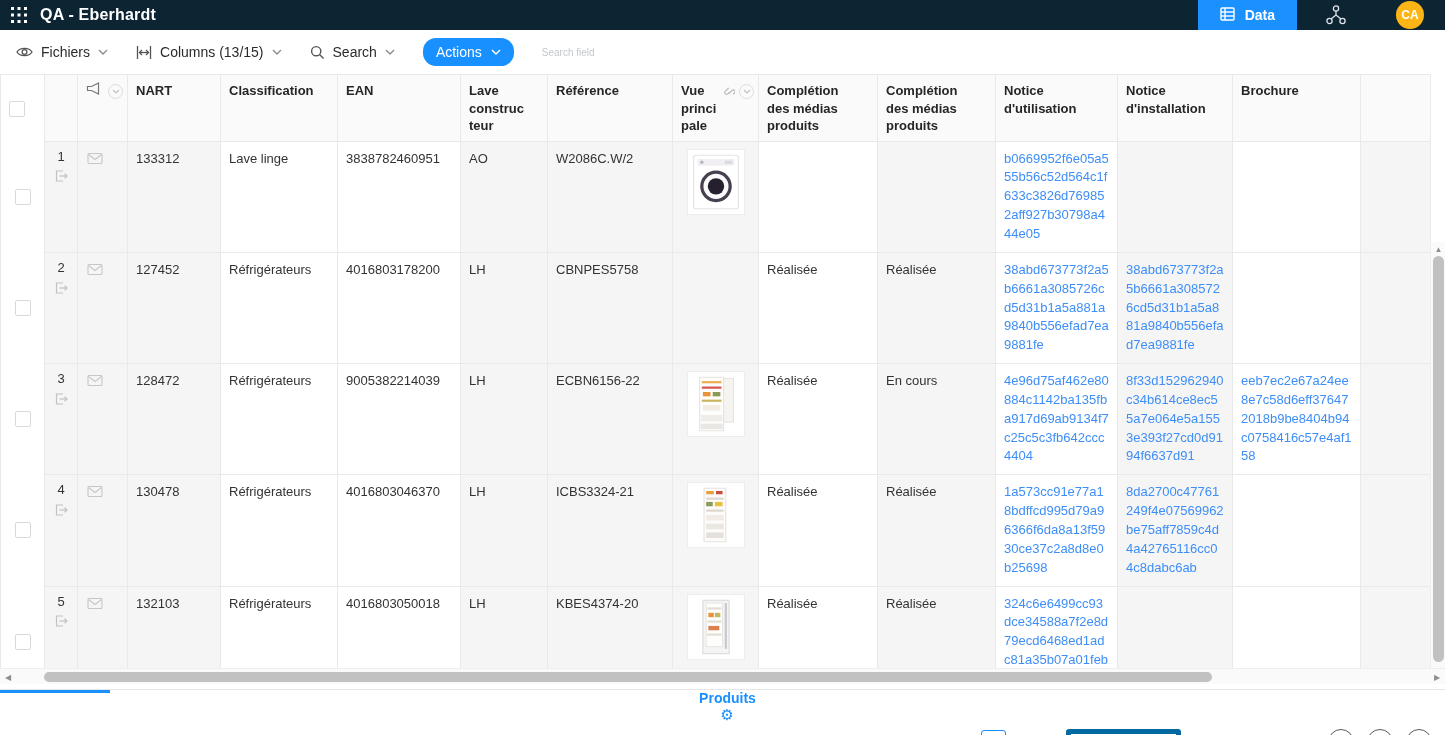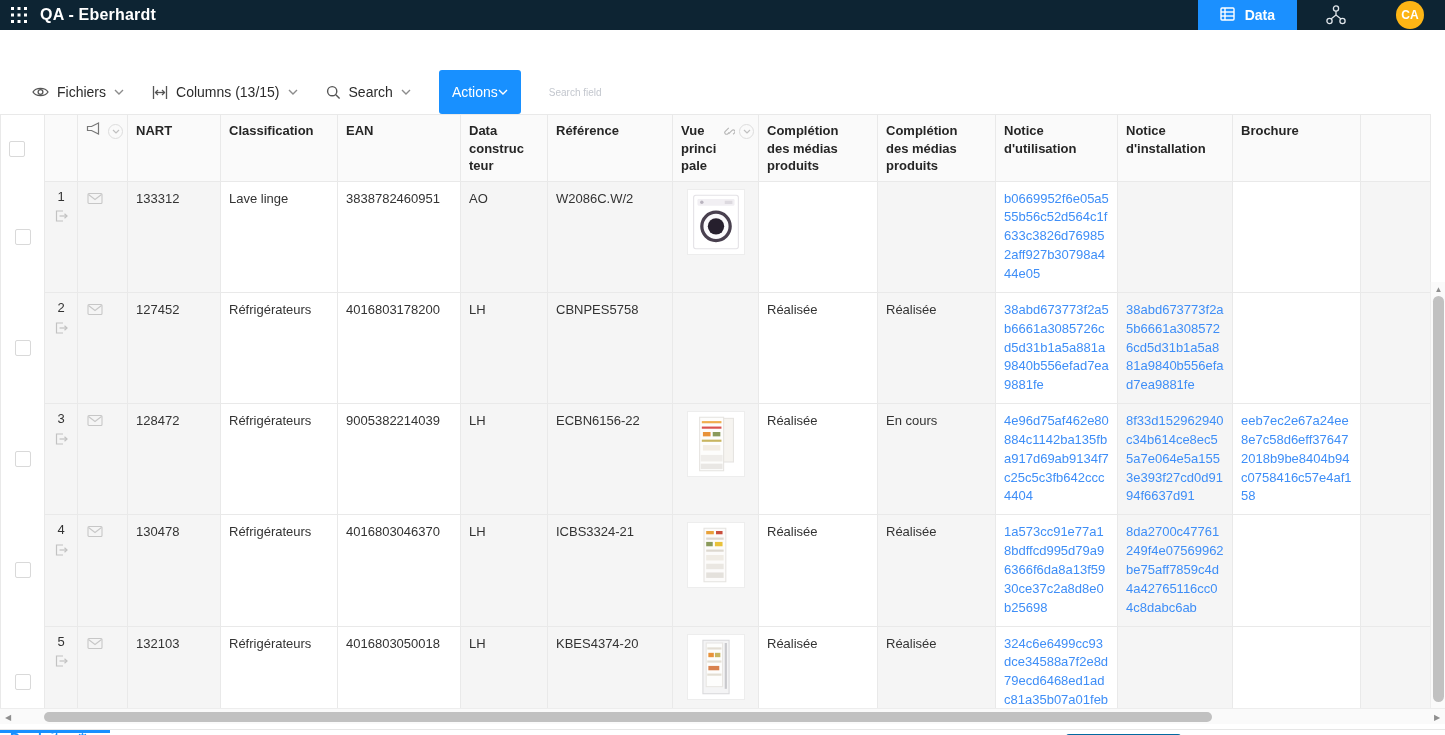--- a/index.html
+++ b/index.html
@@ -19,8 +19,8 @@
     align-self:center; margin:0 21px; cursor:pointer; }
 
   
-  .toolbar { height:44px; display:flex; padding:0 32px; gap:28px;
-    font-size:14px; color:#2b2b2b; background:#fff;margin-top:40px; }
+  .toolbar { height:44px; display:flex; align-items:center; padding:0 16px; gap:28px;
+    font-size:14px; color:#2b2b2b; background:#fff; }
   .tool { display:flex; align-items:center; gap:8px; cursor:pointer; }
   .tool svg.lead { flex:none; }
   .chev { flex:none; }

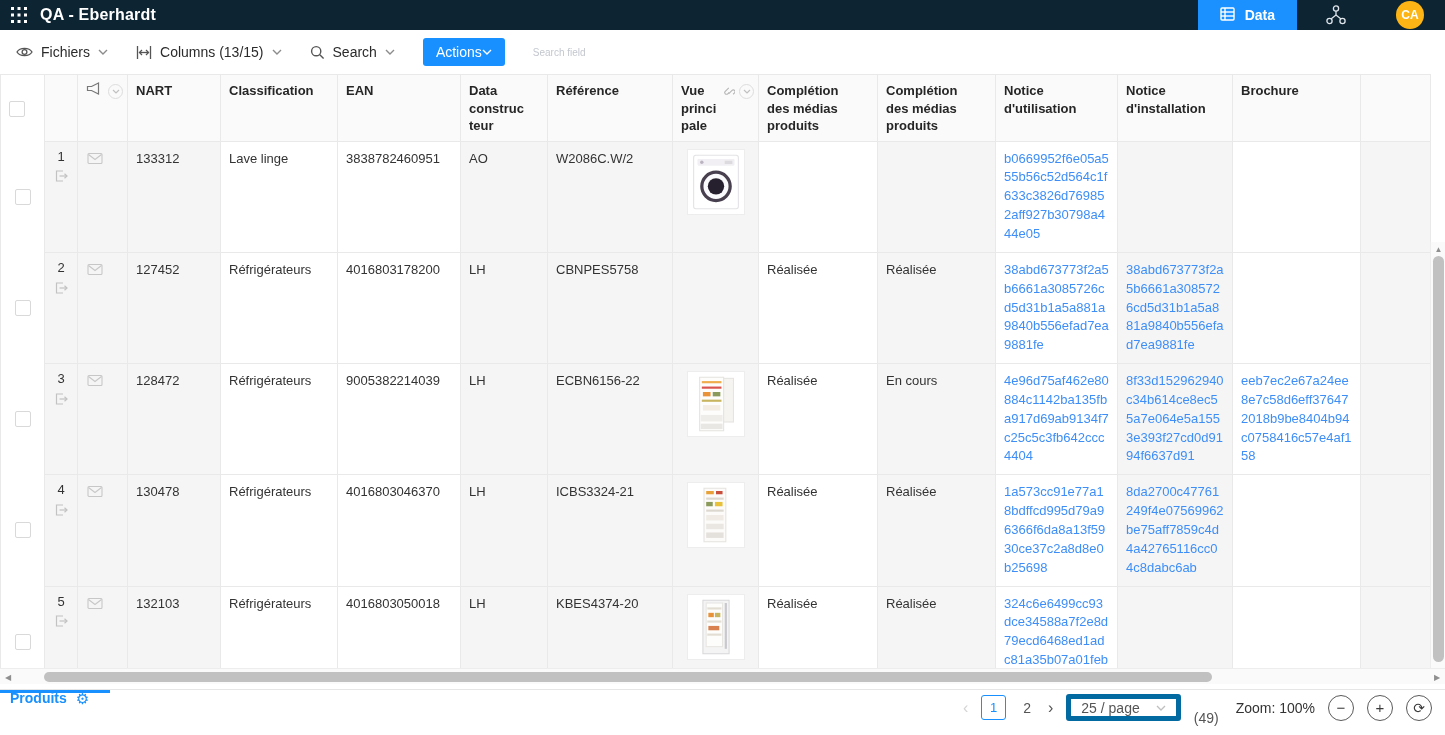--- a/index.html
+++ b/index.html
@@ -24,8 +24,8 @@
   .tool { display:flex; align-items:center; gap:8px; cursor:pointer; }
   .tool svg.lead { flex:none; }
   .chev { flex:none; }
-  .actions-btn { background:#1890ff; color:#fff; border:none; border-radius:3px;
-    font-size:14px; font-weight:400; padding:6px 13px; display:flex; align-items:center; gap:0;
+  .actions-btn { background:#1890ff; color:#fff; border:none; border-radius:13px;
+    font-size:14px; font-weight:400; padding:6px 13px; display:flex; align-items:center; gap:9px;
     cursor:pointer; font-family:inherit; }
   .search-field { border:none; outline:none; font-size:10px; width:240px; color:#0f766e; }
   .search-field::placeholder { color:#c3c7ce; }

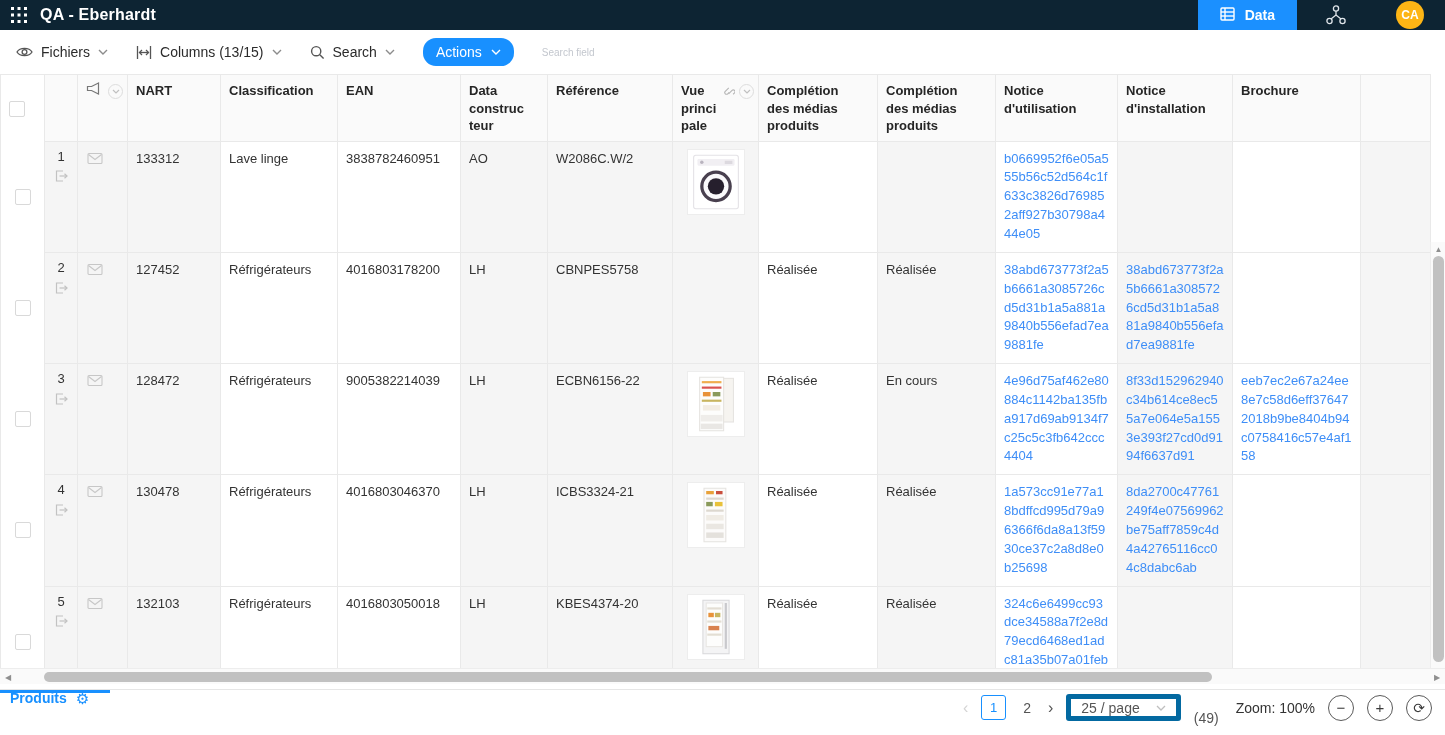--- a/index.html
+++ b/index.html
@@ -227,7 +227,7 @@
         <th>NART</th>
         <th>Classification</th>
         <th>EAN</th>
-        <th>Data constructeur</th>
+        <th>Lave constructeur</th>
         <th>Référence</th>
         <th style="padding-right:36px;">
           <span>Vue principale</span>

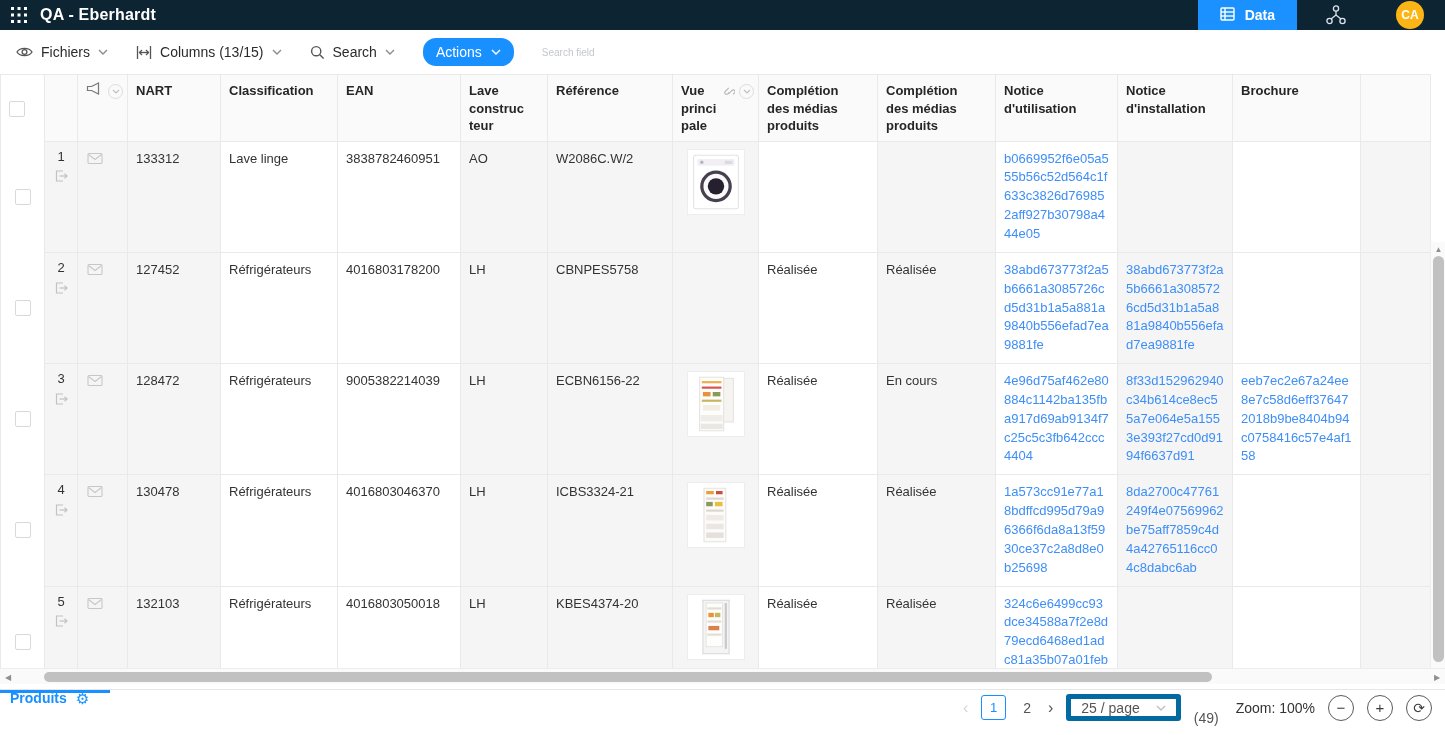--- a/index.html
+++ b/index.html
@@ -79,8 +79,8 @@
 
   
   .gap { height:5px; background:#fff; }
-  .footer { height:36px; border-top:1px solid #e6e6e6; display:flex; 
-    position:relative; background:#fff; }
+  .footer { height:36px; border-top:1px solid #e6e6e6; display:flex; align-items:center;
+    position:relative; background:#fff;flex-direction:column; }
   .view-indicator { position:absolute; top:0; left:0; width:110px; height:3px; background:#1890ff; }
   .view-tab { color:#1890ff; font-weight:700; font-size:14px; margin-left:10px; cursor:pointer; }
   .gear { color:#1890ff; font-size:15px; margin-left:9px; cursor:pointer; }

